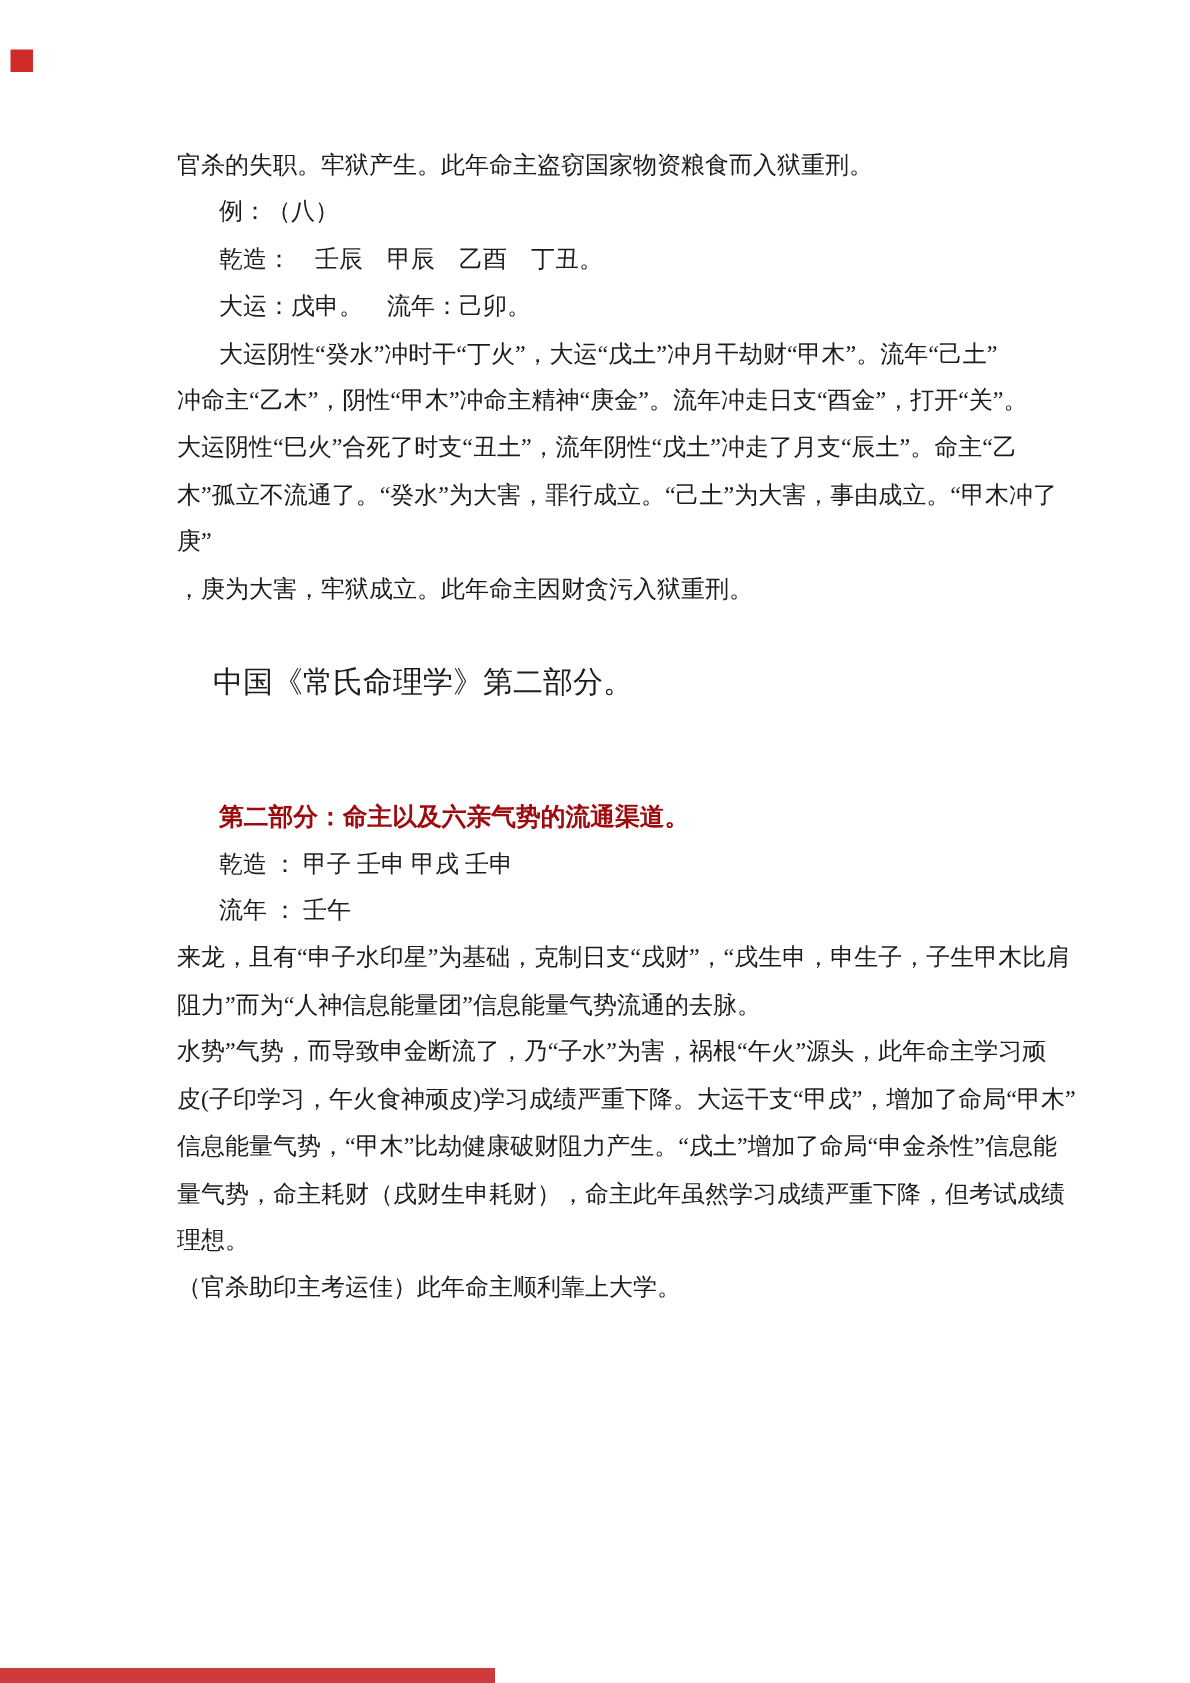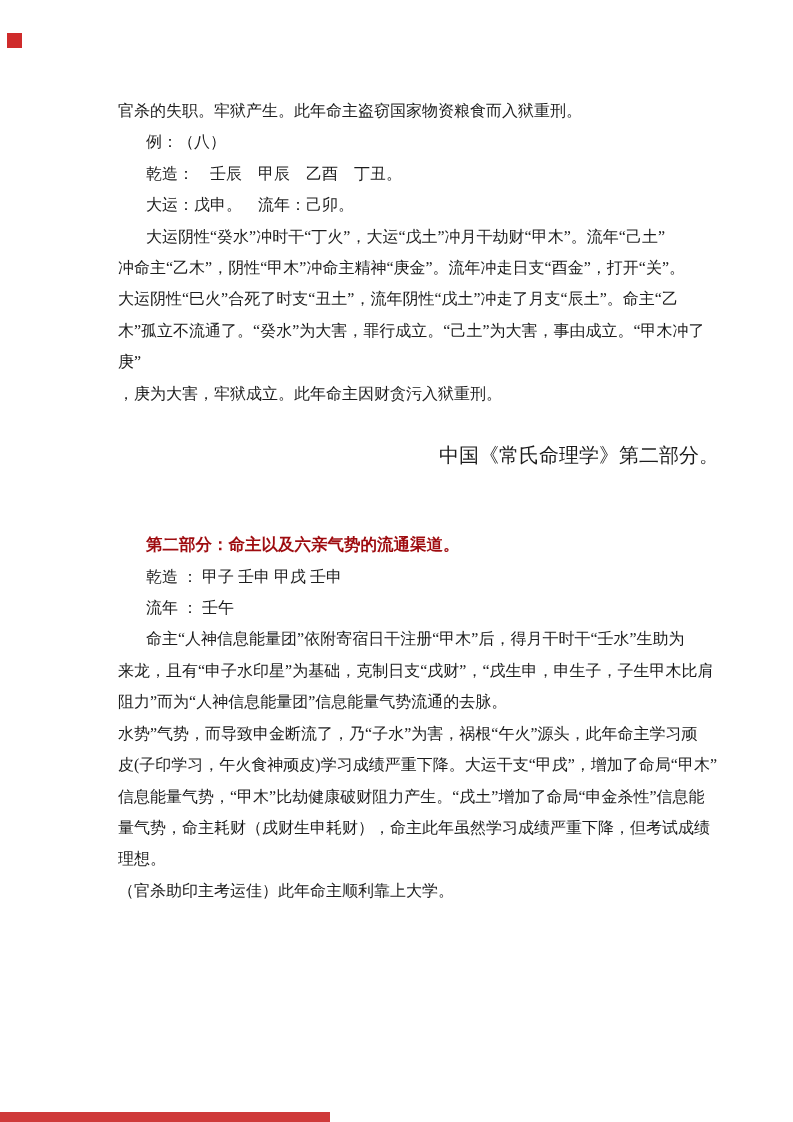--- a/index.html
+++ b/index.html
@@ -10,7 +10,7 @@
        padding:95px 112px 0 118px;}
   .tl{font-size:16px;line-height:31.4px;min-height:31.4px;white-space:pre-wrap;}
   .ind{text-indent:28px;}
-  .title-line{font-size:20px;text-align:right;text-indent:24px;line-height:31.4px;min-height:31.4px;}
+  .title-line{font-size:20px;text-align:left;text-indent:24px;line-height:31.4px;min-height:31.4px;}
   .heading-line{font-weight:bold;font-size:16.5px;}
   .sp10{height:10px;}
   .footer-text{position:absolute;left:8px;top:1084px;z-index:2;

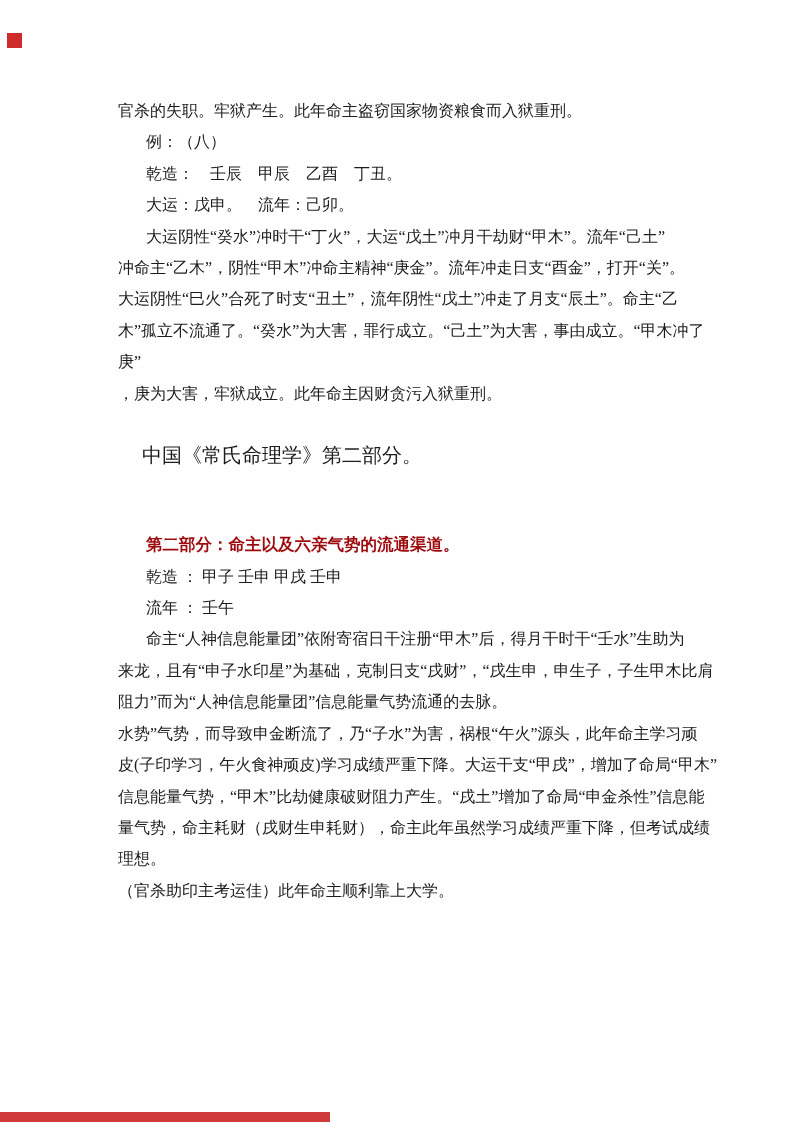--- a/index.html
+++ b/index.html
@@ -50,7 +50,6 @@
     <div class="tl ind">乾造 ： 甲子 壬申 甲戌 壬申</div>
     <div class="tl ind">流年 ： 壬午</div>
 
-    <div class="tl ind">命主“人神信息能量团”依附寄宿日干注册“甲木”后，得月干时干“壬水”生助为</div>
     <div class="tl">来龙，且有“申子水印星”为基础，克制日支“戌财”，“戌生申，申生子，子生甲木比肩</div>
     <div class="tl">阻力”而为“人神信息能量团”信息能量气势流通的去脉。</div>
 

